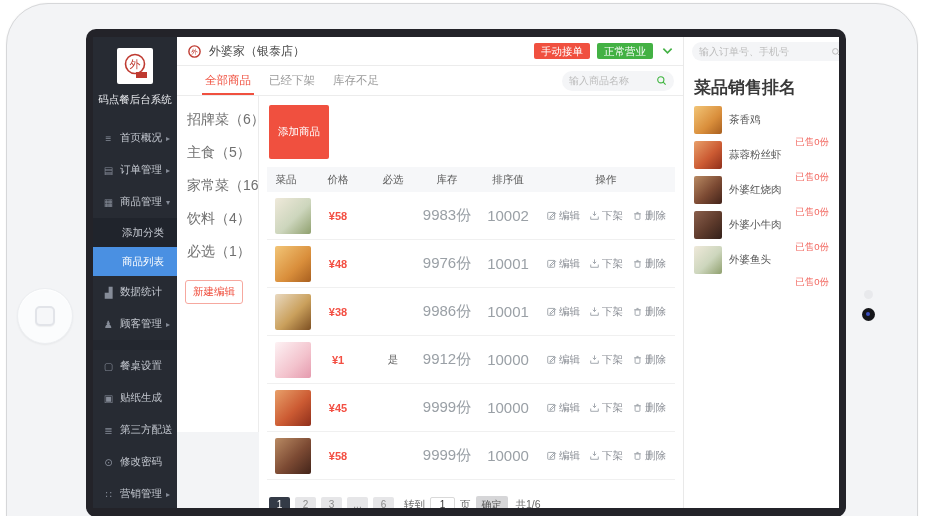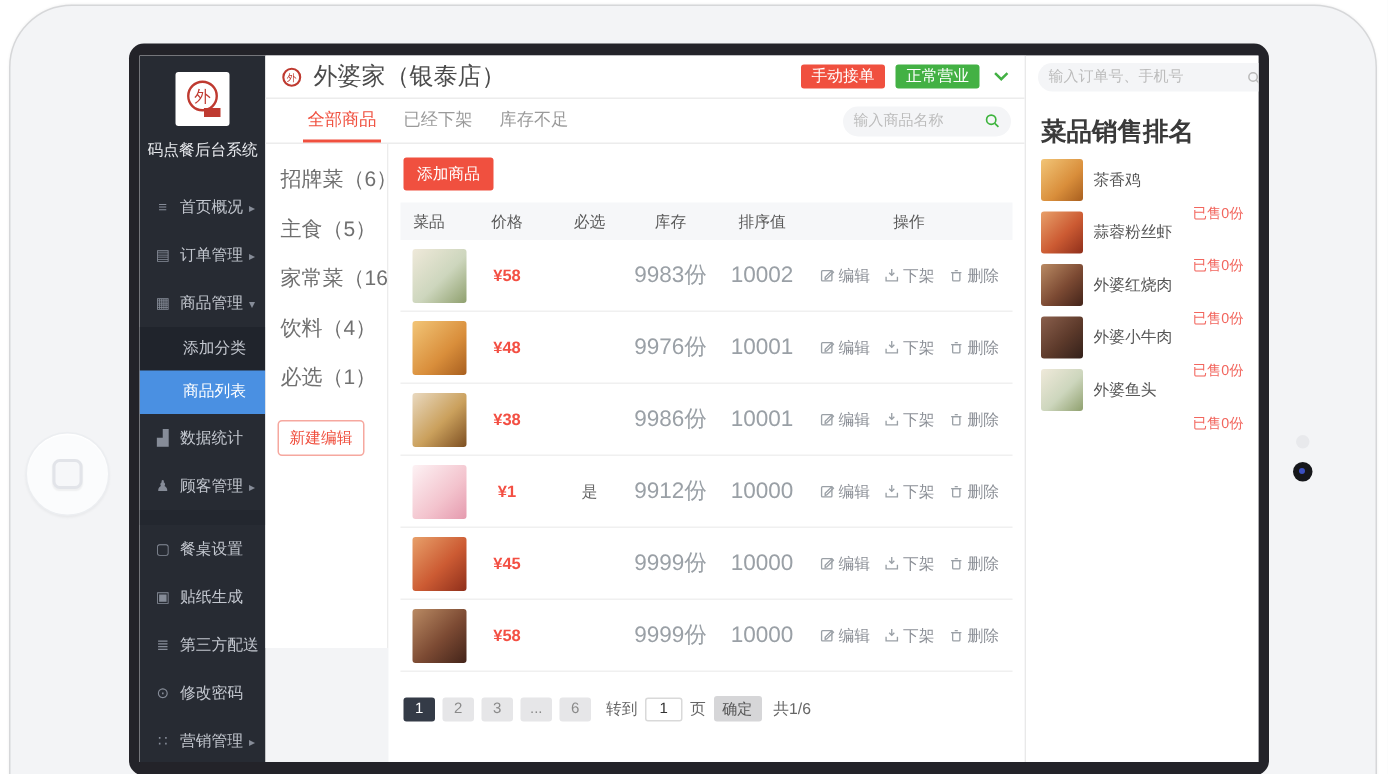--- a/index.html
+++ b/index.html
@@ -49,7 +49,7 @@
     border-right:1px solid #e9e9e9; background:#f3f4f6; }
   .topbar { height:29px; background:#fff; border-bottom:1px solid #ececec;
     display:flex; align-items:center; padding:0 8px 0 10px; gap:7px; flex-shrink:0; }
-  .store-name { font-size:16px; color:#4b4b4b;text-align:right; }
+  .store-name { font-size:12px; color:#4b4b4b;text-align:right; }
   .flex-sp { flex:1; }
   .btn-red,.btn-green { font-size:10.5px; color:#fff; padding:3px 7px;
     border-radius:2px; border:none; cursor:pointer; line-height:1; }

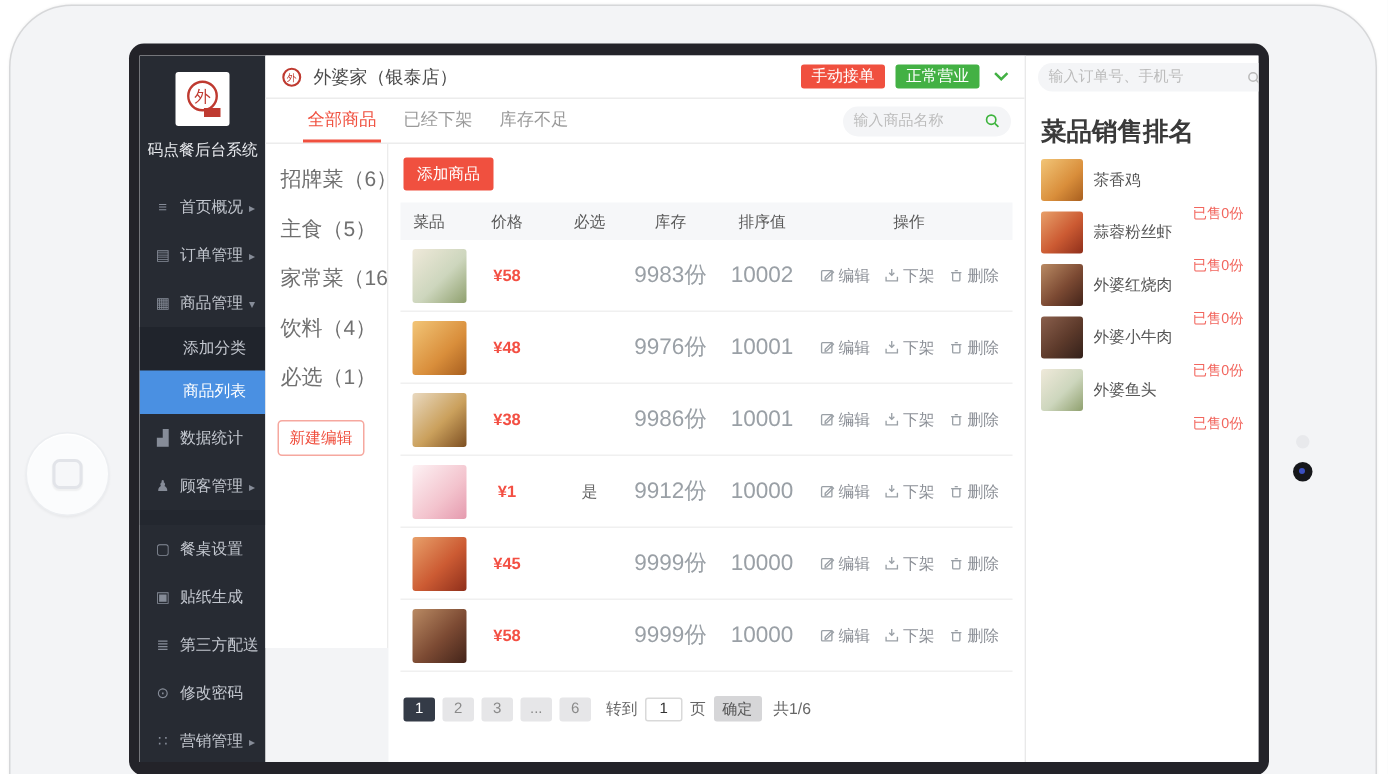--- a/index.html
+++ b/index.html
@@ -80,7 +80,7 @@
 
   .table-col { flex:1; min-width:0; background:#fff; display:flex; flex-direction:column; }
   .add-btn { margin:9px 0 8px 10px; align-self:flex-start; background:#f0503f;
-    color:#fff; font-size:10.5px; padding:4px 9px; border-radius:2px; border:none; cursor:pointer; }
+    color:#fff; font-size:10.5px; padding:20px 9px; border-radius:2px; border:none; cursor:pointer; }
   .table-inner { margin:0 8px; }
   .thead { display:flex; align-items:center; height:25px; background:#f6f7f9;
     font-size:10.5px; color:#5a5a5a; }

